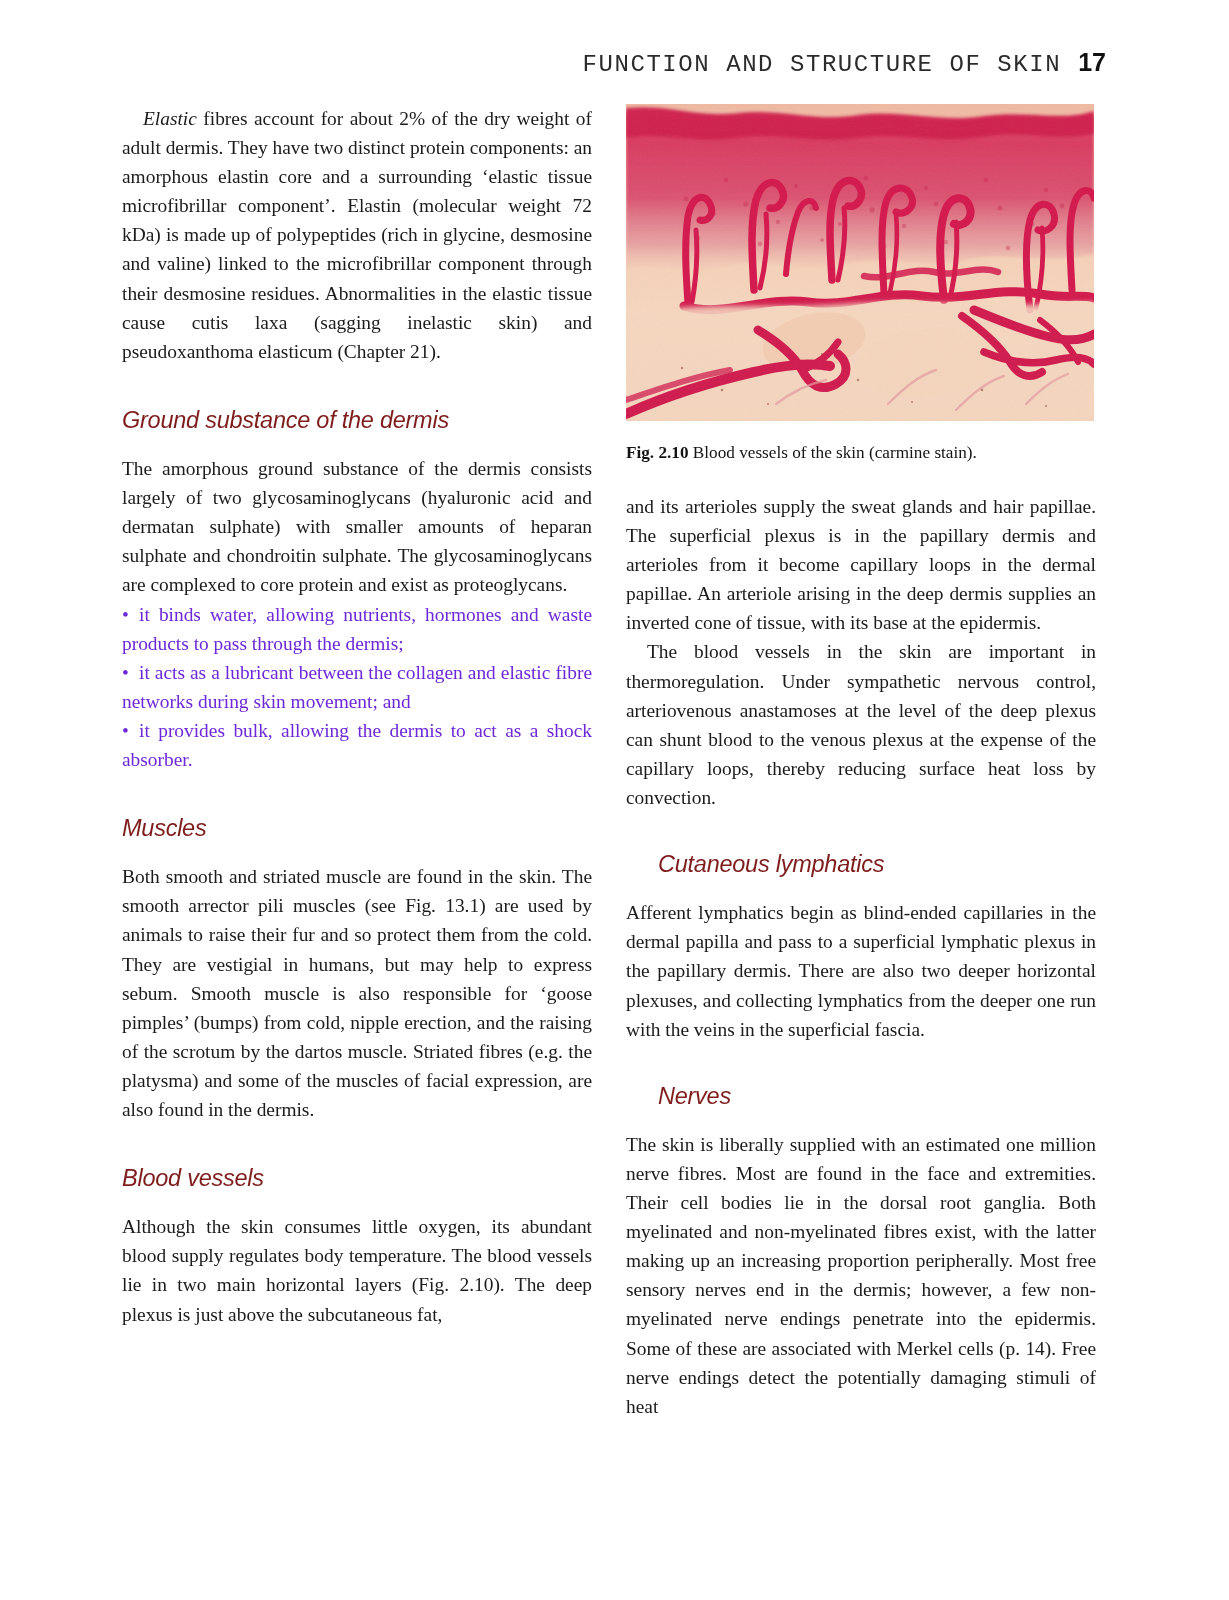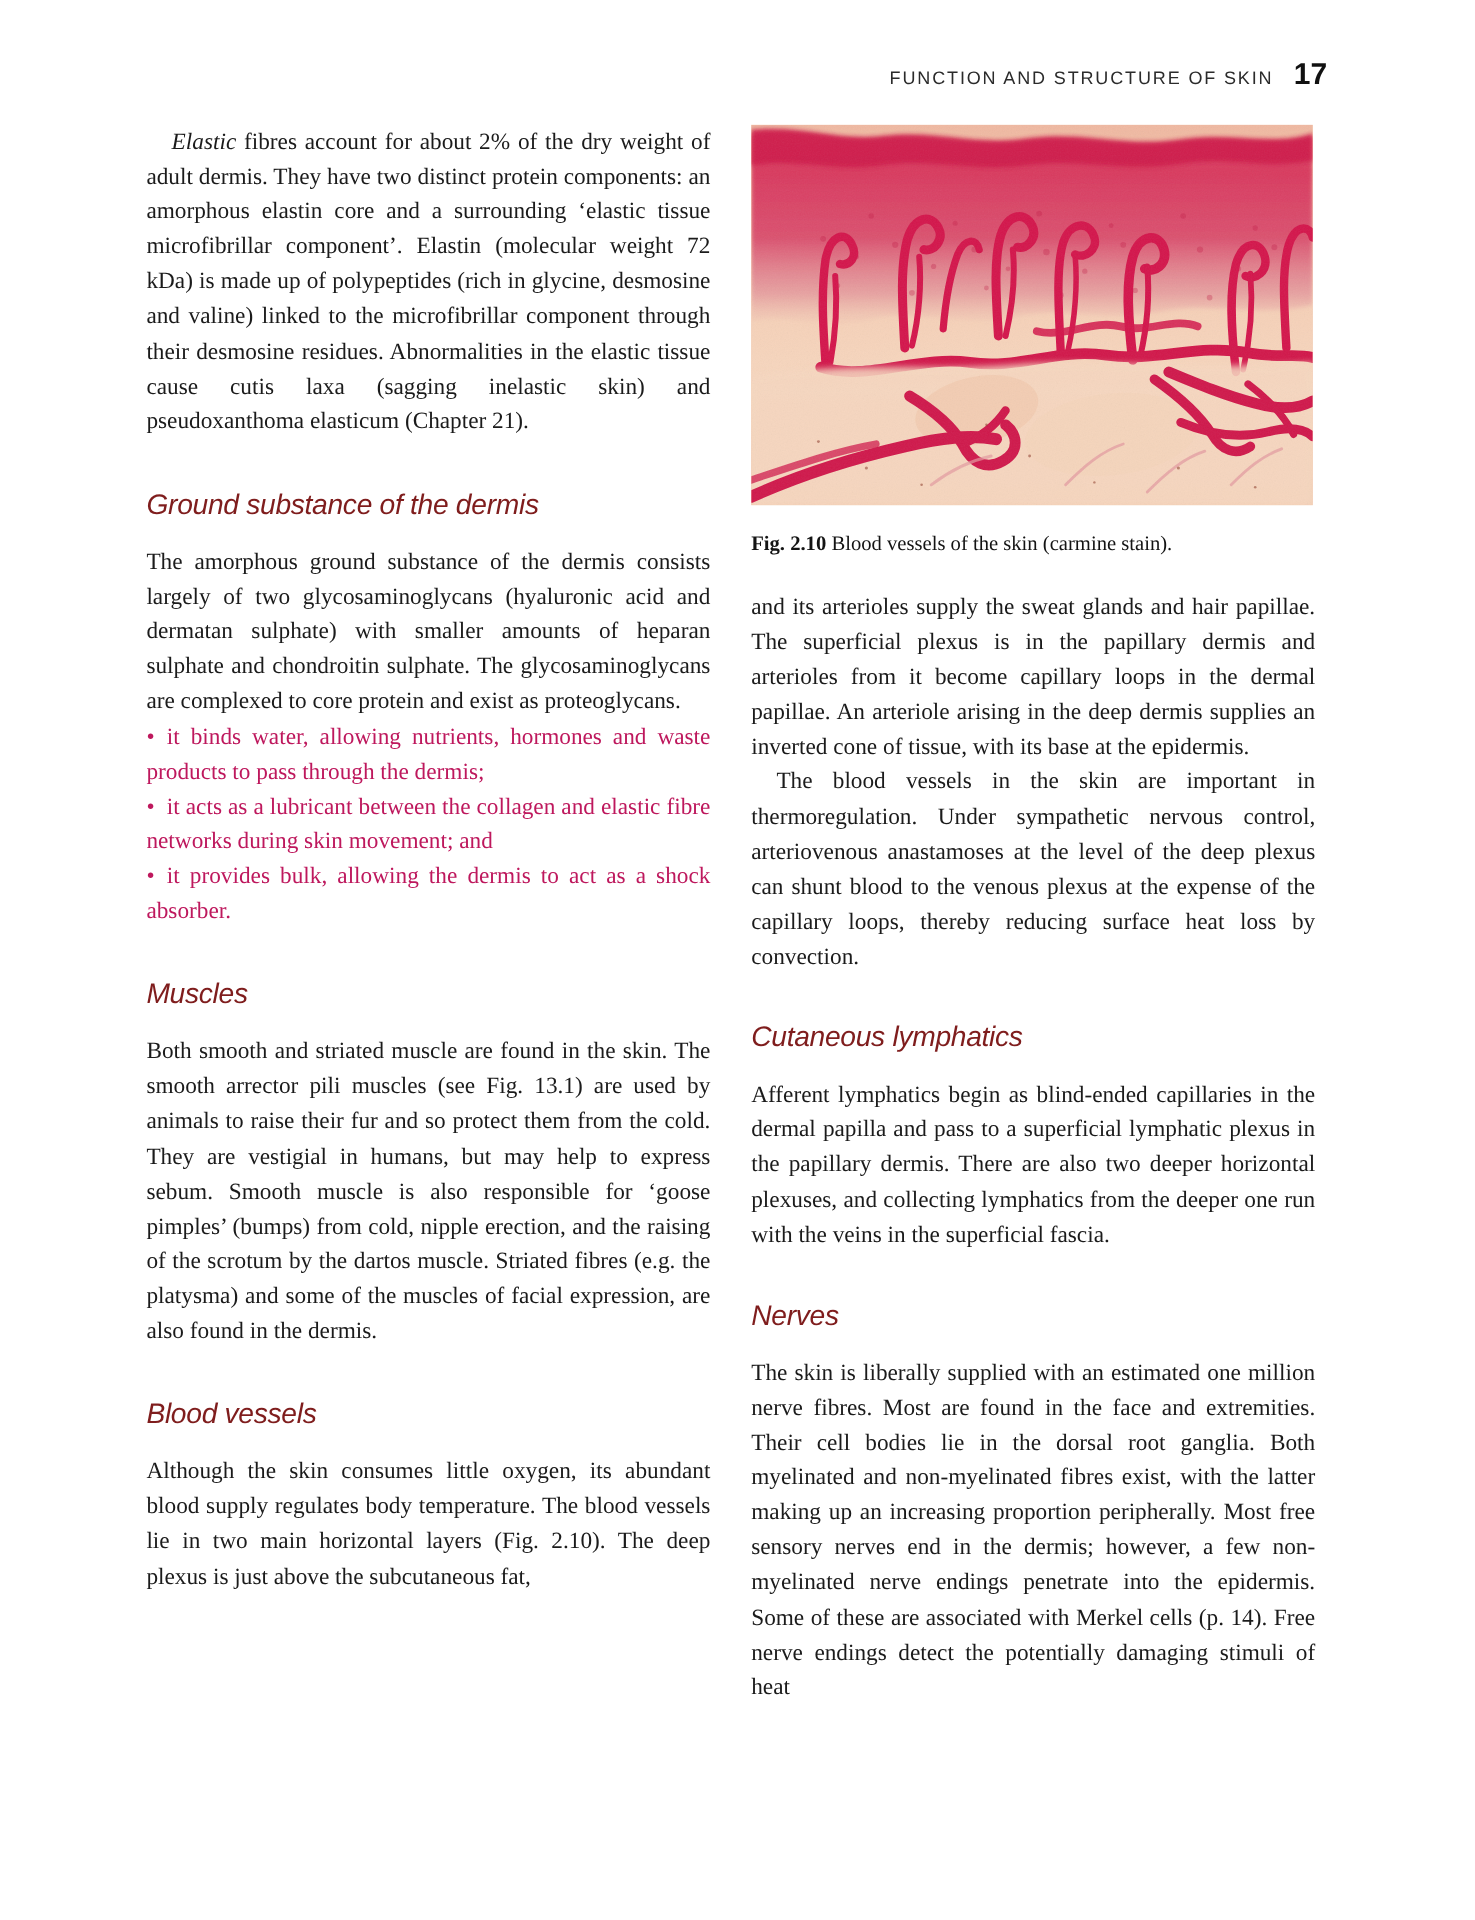--- a/index.html
+++ b/index.html
@@ -29,8 +29,8 @@
     gap: 17px;
   }
   .running-head-title {
-    font-family: Liberation Sans, sans-serif;
-    font-size: 15px;
+    font-family: Liberation Mono, monospace;
+    font-size: 24px;
     letter-spacing: 1.55px;
     color: #2b2b2b;
     white-space: nowrap;

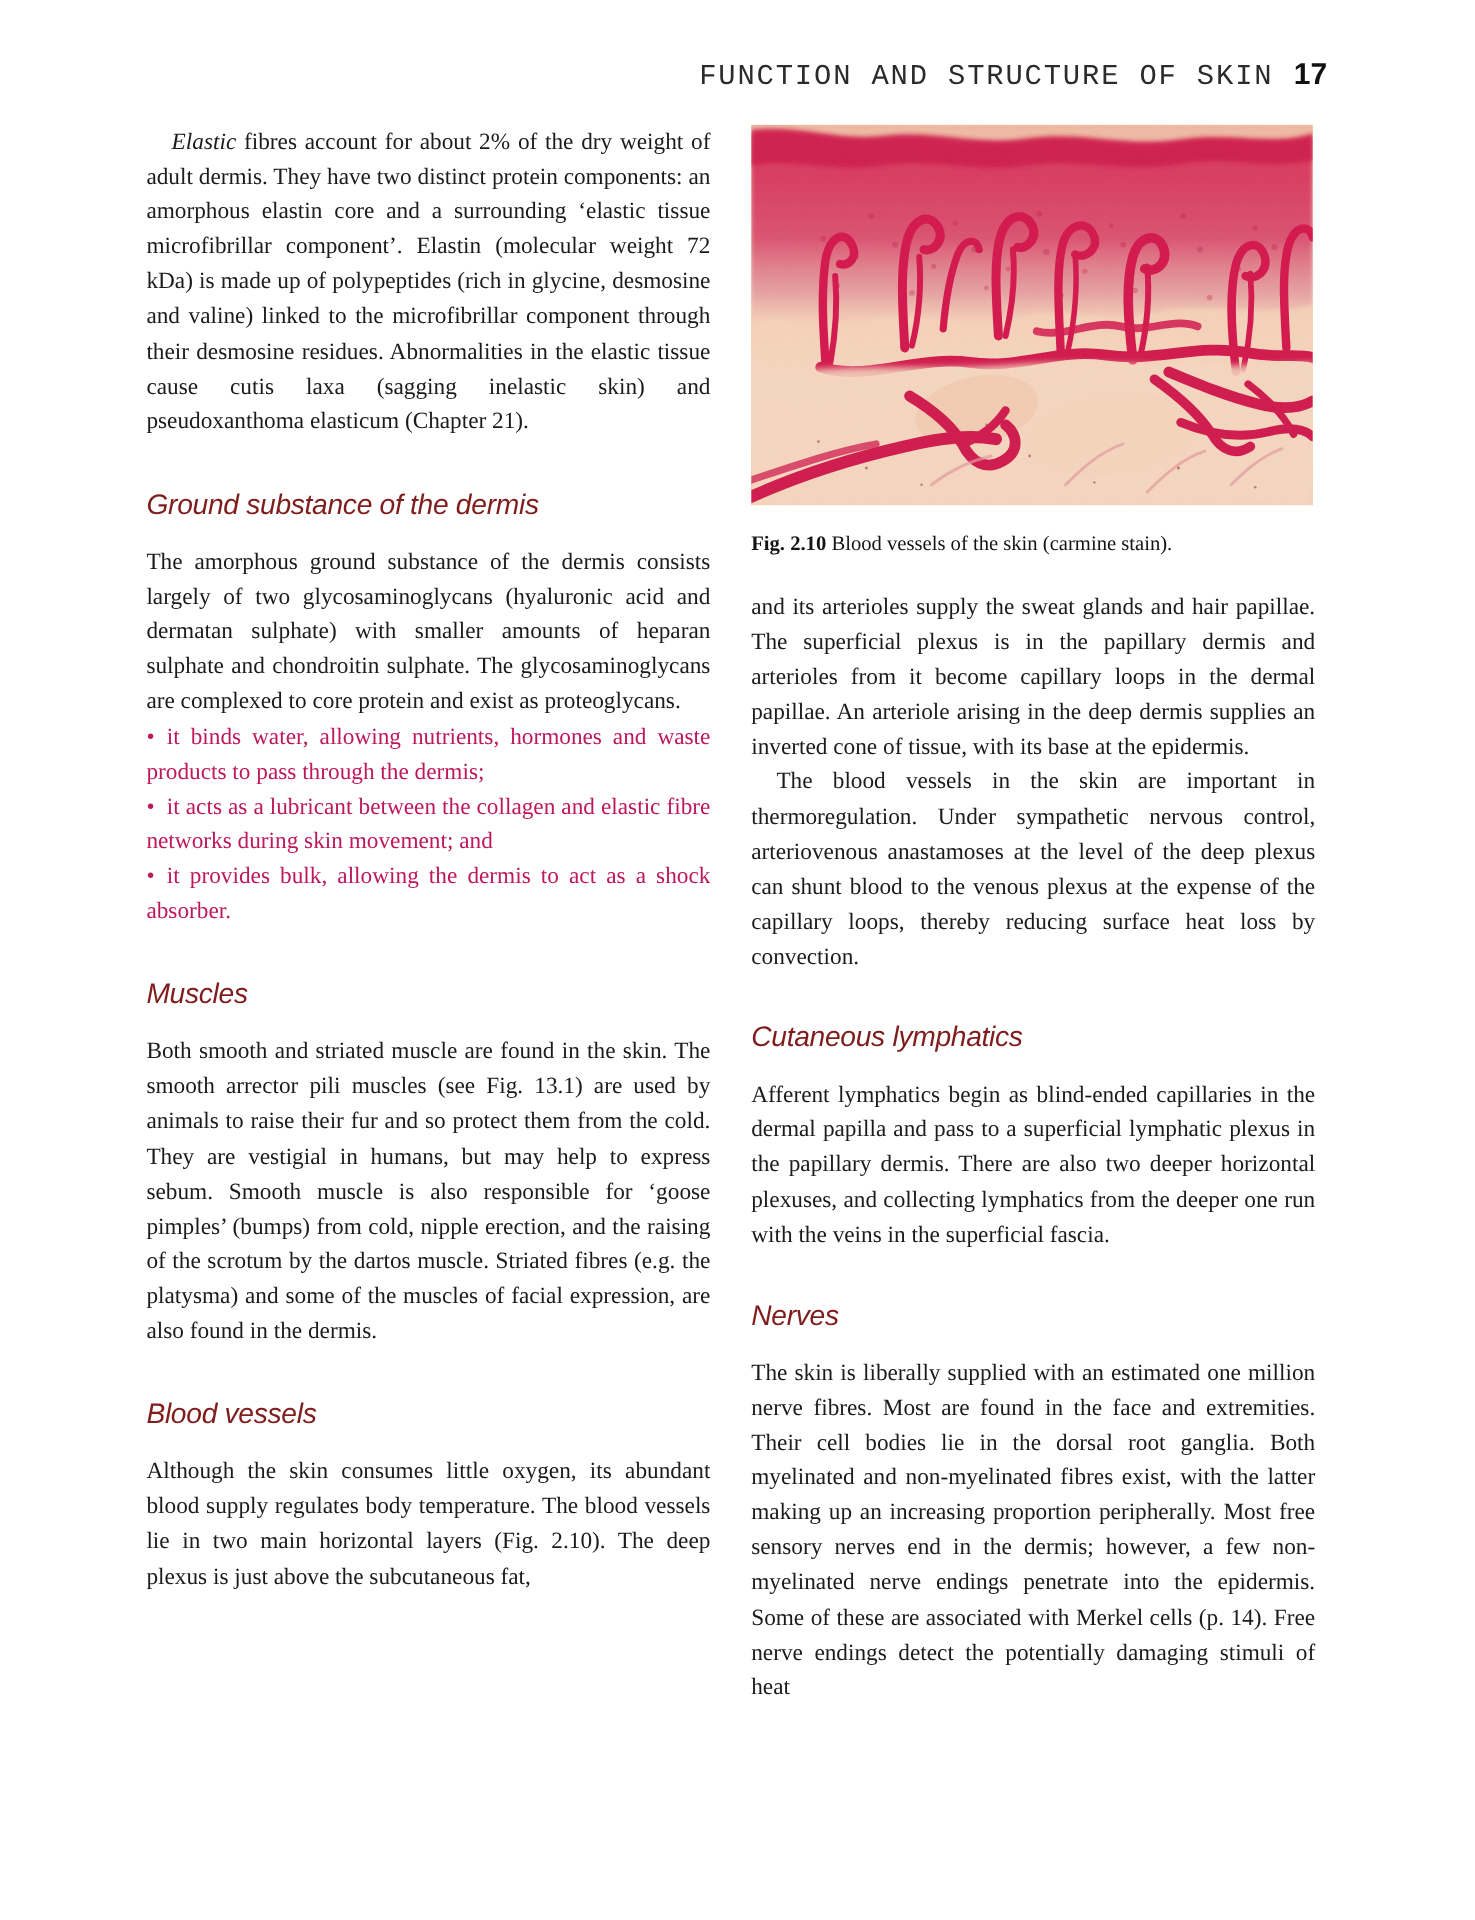--- a/index.html
+++ b/index.html
@@ -77,7 +77,7 @@
     font-size: 19.4px;
     line-height: 29.1px;
     text-align: justify;
-    color: #be185d;
+    color: #6d28d9;
   }
   .bullet::before {
     content: "\2022";

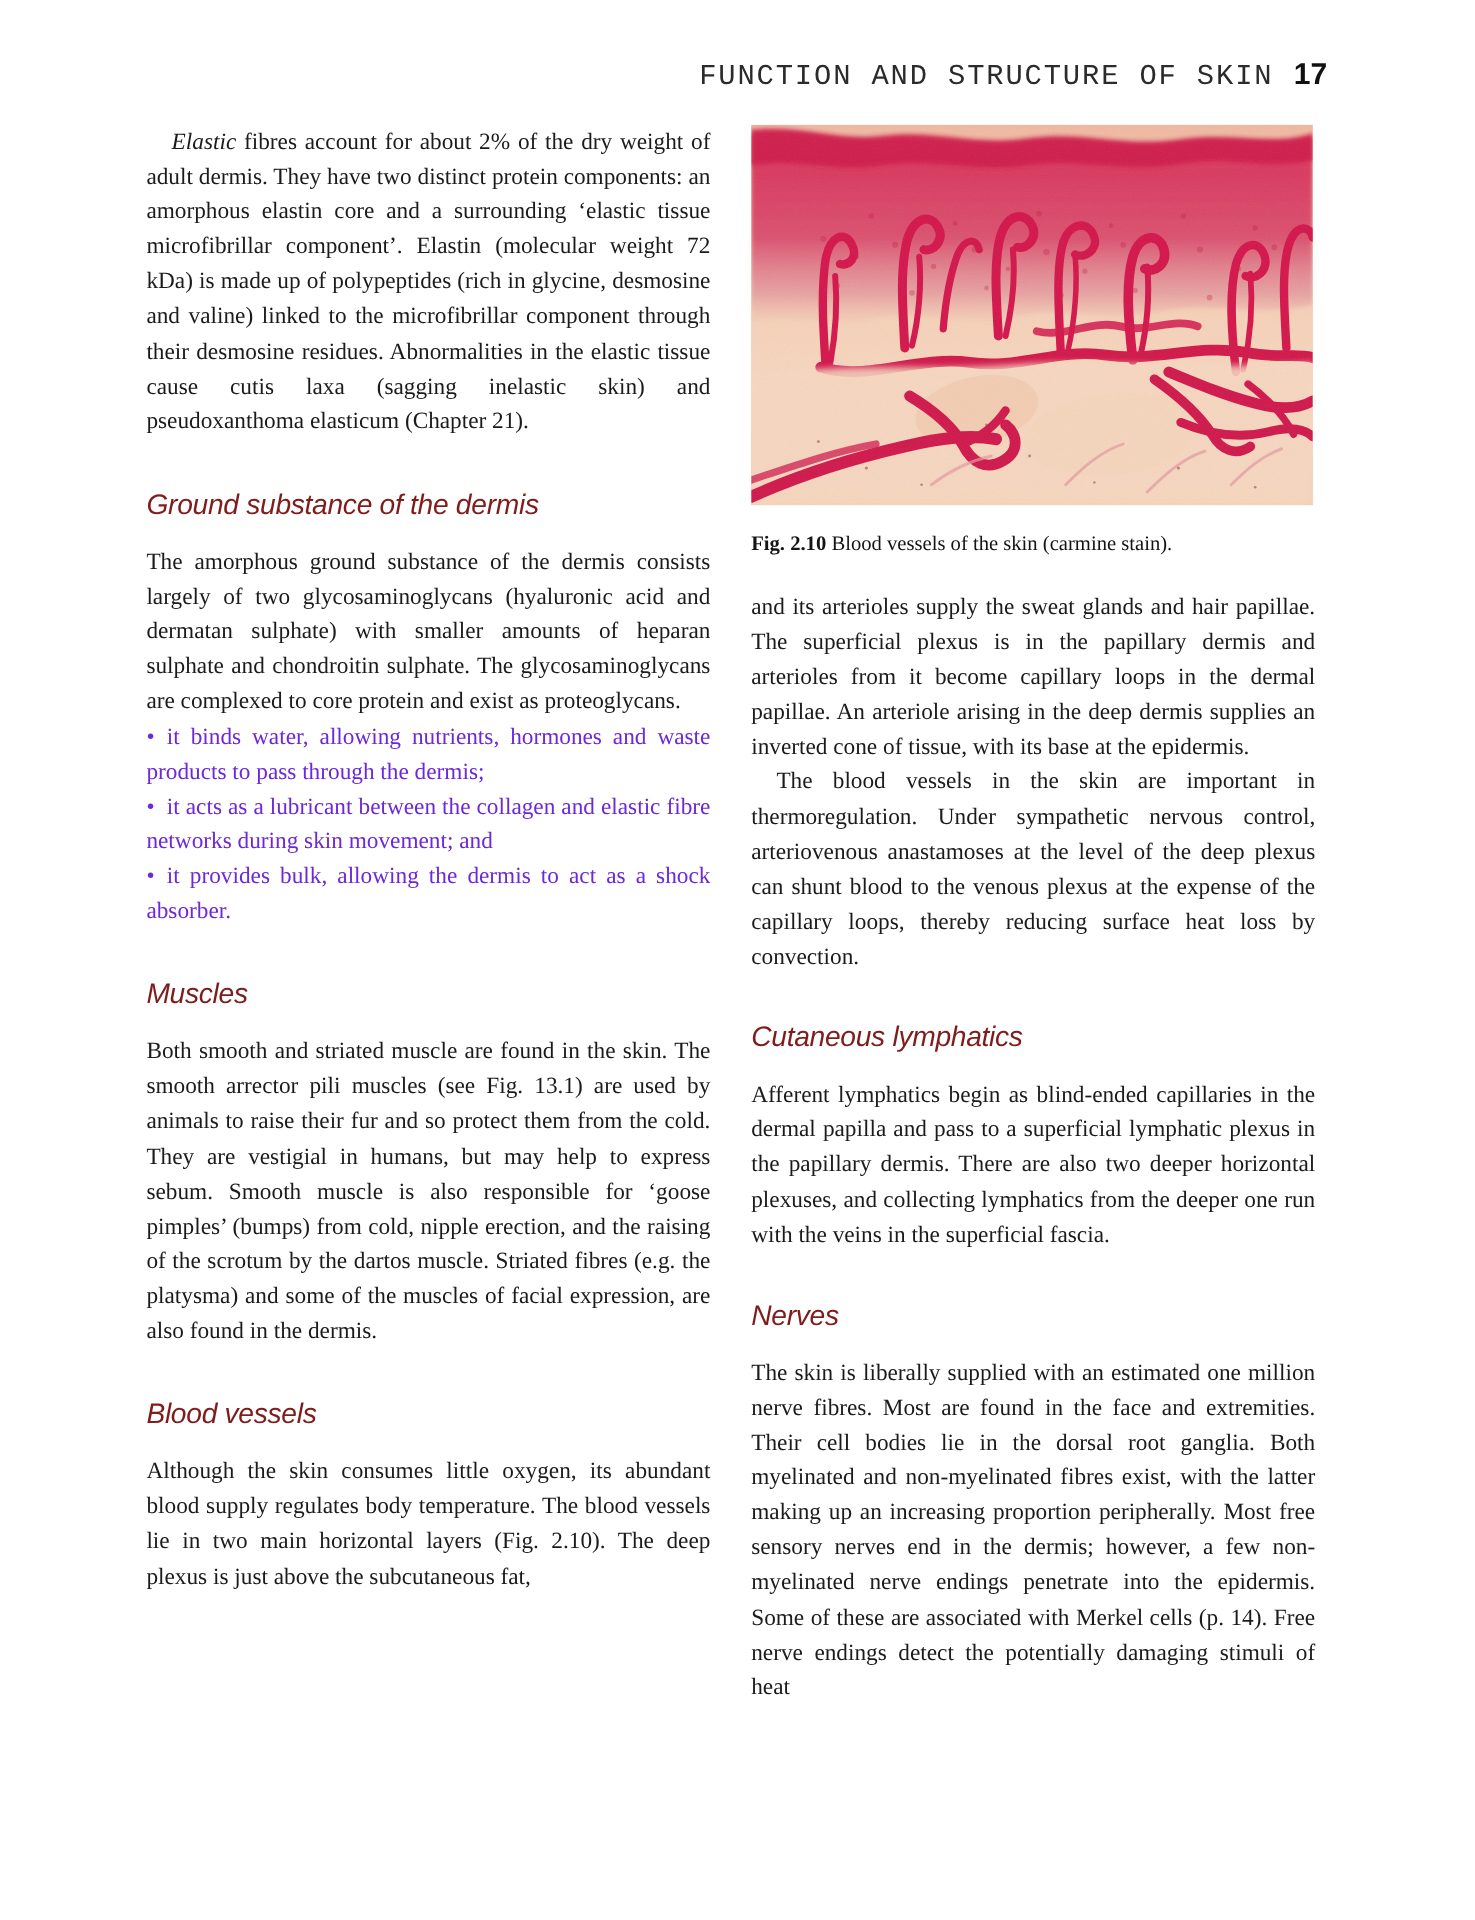--- a/index.html
+++ b/index.html
@@ -103,6 +103,7 @@
   .sec-head-right {
     margin-top: 38px;
     margin-bottom: 20px;
+    margin-left: 32px;
   }
 
   em, .ital { font-style: italic; }

